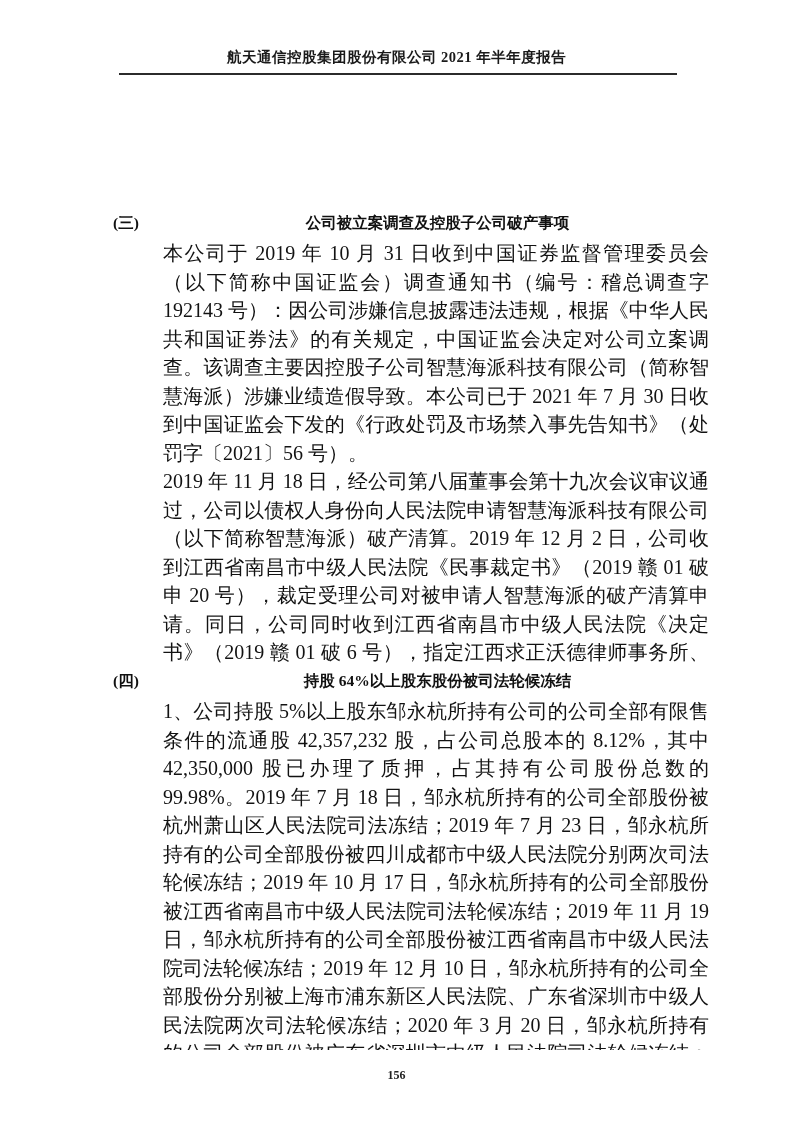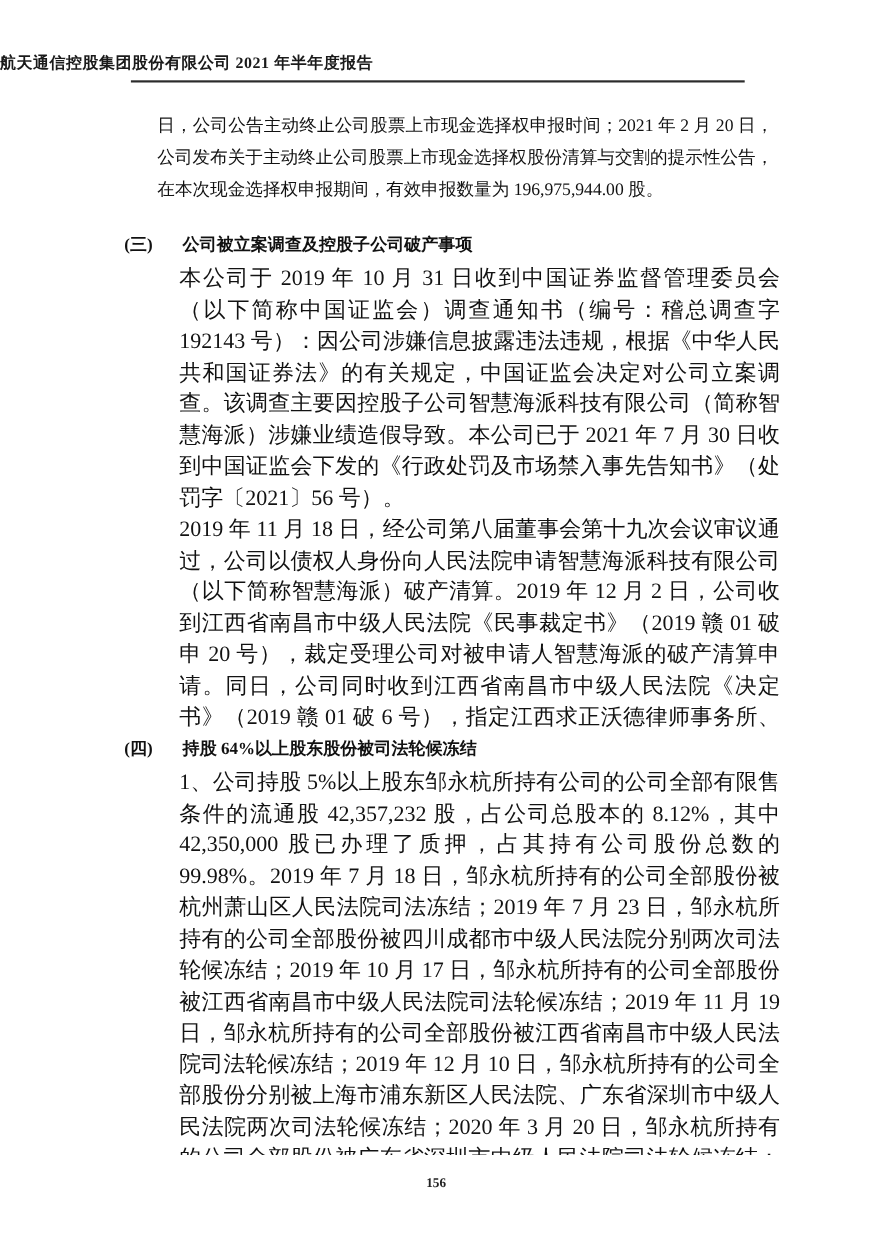--- a/index.html
+++ b/index.html
@@ -18,6 +18,7 @@
   .doc-header {
     position: absolute;
     top: 48px; left: 0; width: 100%;
+    text-align: center;
     font-size: 14.5px;
     font-weight: bold;
     letter-spacing: 0.5px;

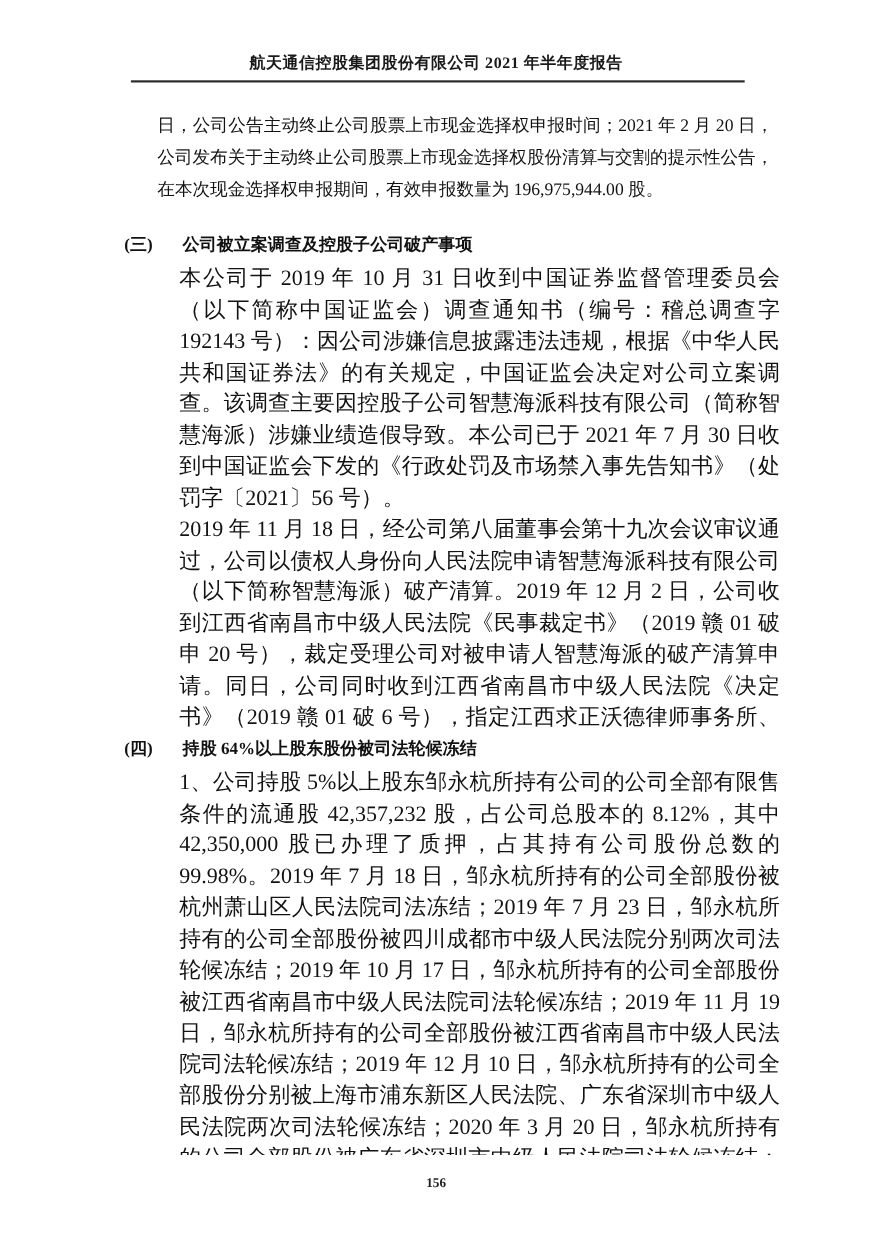--- a/index.html
+++ b/index.html
@@ -82,7 +82,6 @@
 
   <div class="doc-header-rule"></div>
 
-  <p class="intro-para">日，公司公告主动终止公司股票上市现金选择权申报时间；2021 年 2 月 20 日，公司发布关于主动终止公司股票上市现金选择权股份清算与交割的提示性公告，在本次现金选择权申报期间，有效申报数量为 196,975,944.00 股。</p>
 
   <div class="section section-3">
     <div class="sec-heading">

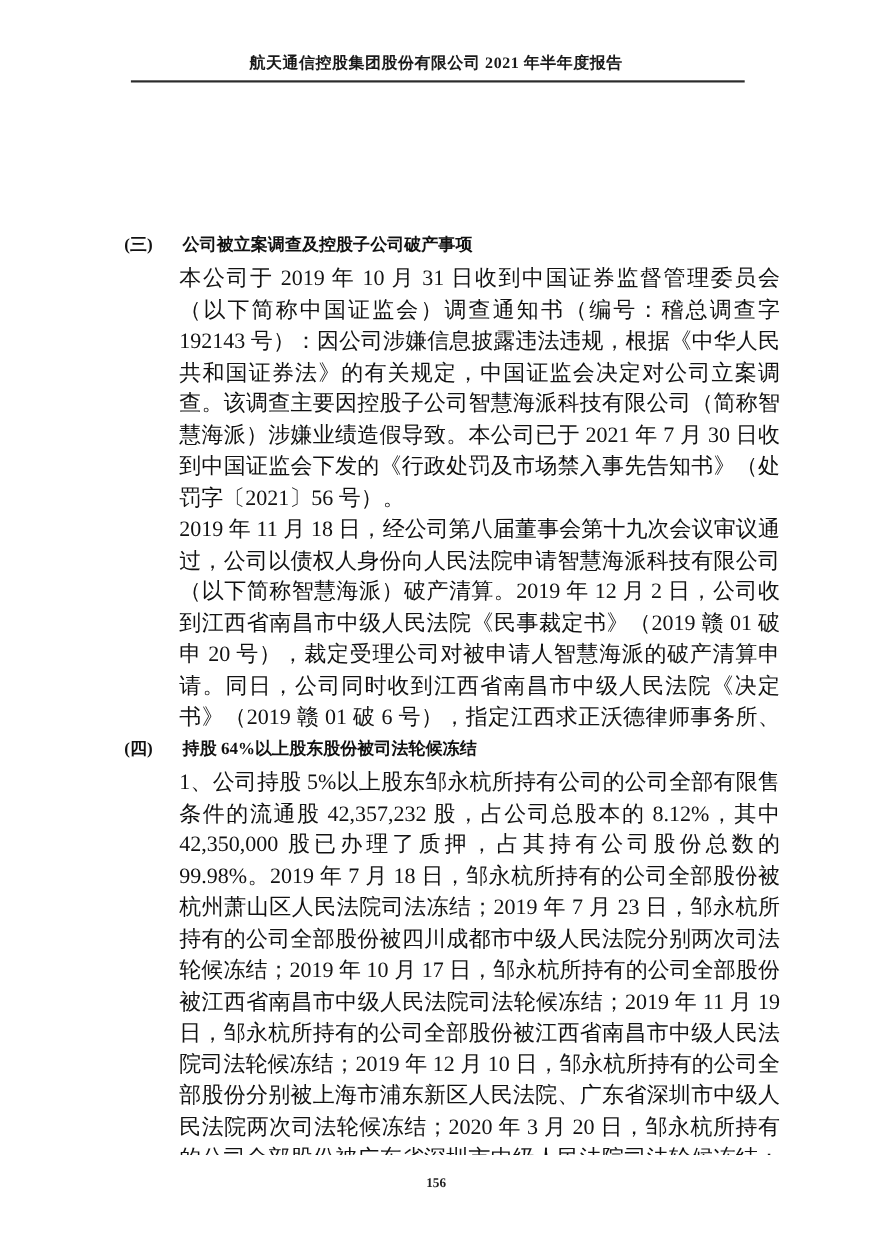--- a/index.html
+++ b/index.html
@@ -56,7 +56,7 @@
     color: #111;
   }
   .sec-label { width: 53px; flex: none; }
-  .sec-title { flex: 1; }
+  .sec-title { flex: 1; text-align: center; }
   .sec-paras { margin-left: 50px; width: 546px; }
   .sec-paras p {
     margin: 0;

